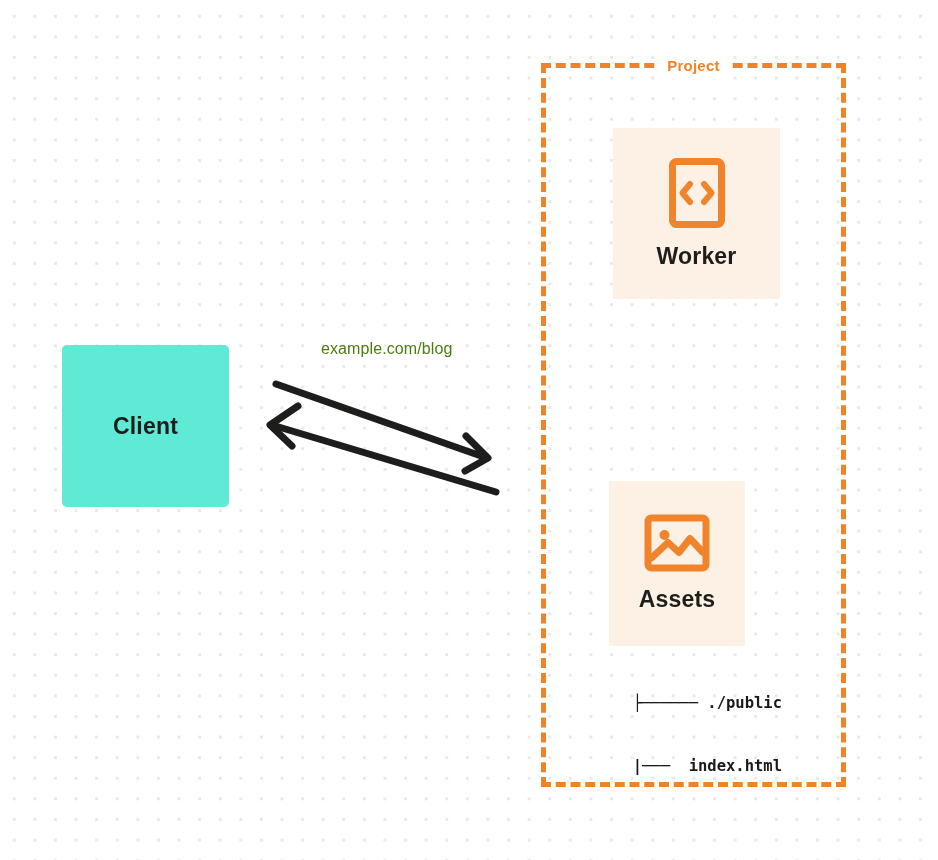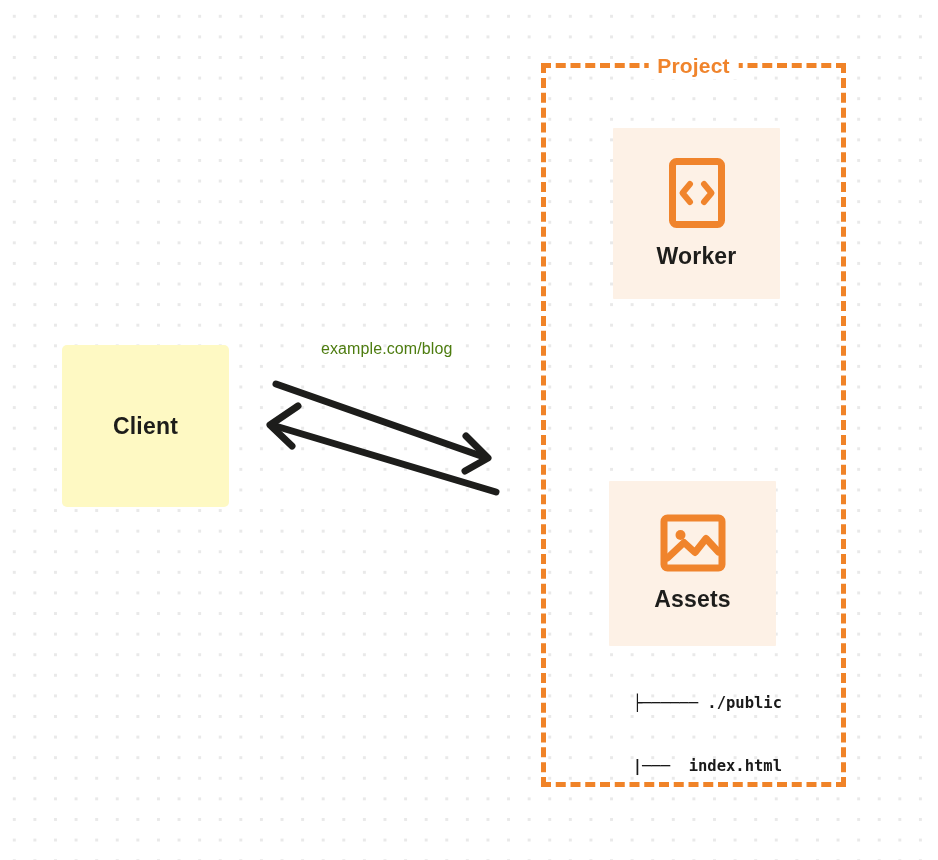--- a/index.html
+++ b/index.html
@@ -84,7 +84,7 @@
     transform: translateX(-50%);
     background: #ffffff;
     padding: 0 9px;
-    font-size: 21px;
+    font-size: 15px;
     font-weight: bold;
     color: #f0842c;
     letter-spacing: 0.2px;

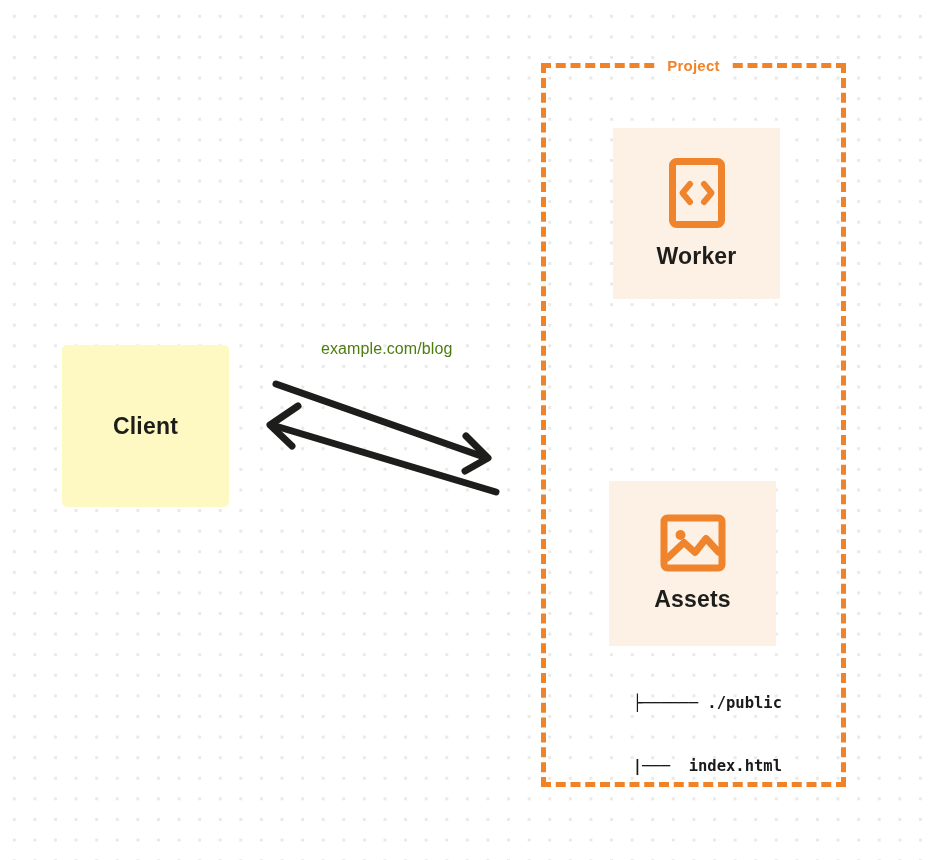--- a/index.html
+++ b/index.html
@@ -31,7 +31,7 @@
     top: 345px;
     width: 167px;
     height: 162px;
-    background: #fef9c3;
+    background: #5eead4;
     border-radius: 5px;
     display: flex;
     align-items: center;

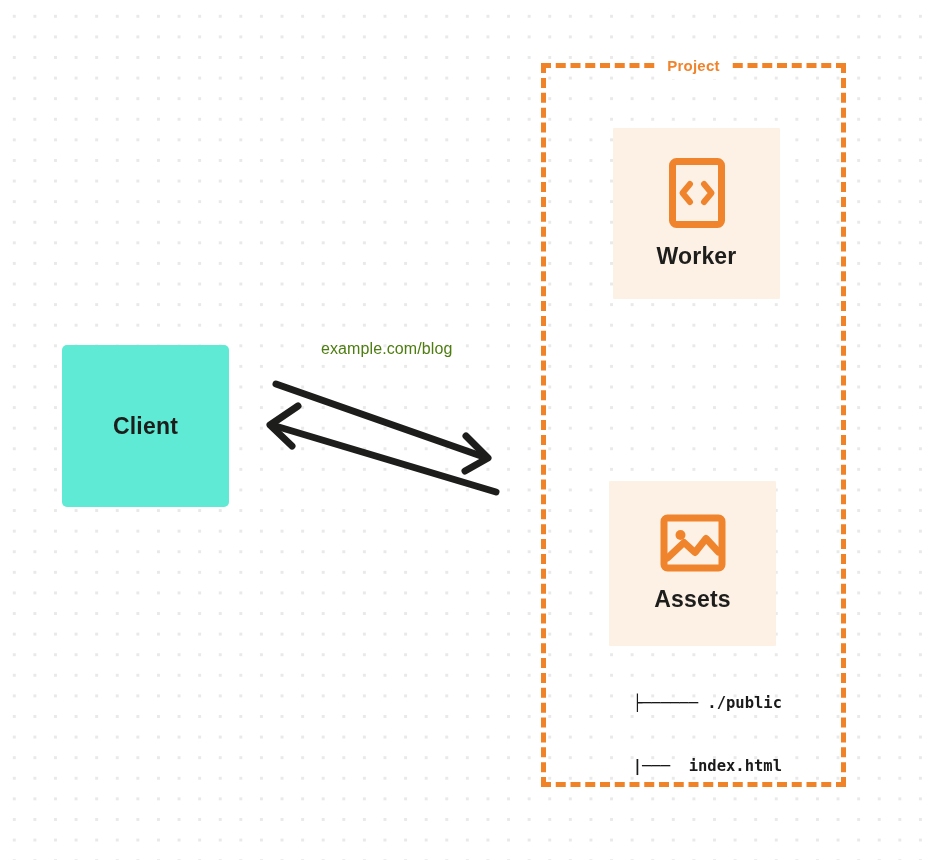--- a/index.html
+++ b/index.html
@@ -111,7 +111,7 @@
   .card-assets {
     left: 609px;
     top: 481px;
-    width: 167px;
+    width: 136px;
     height: 165px;
     text-align: right;
   }

